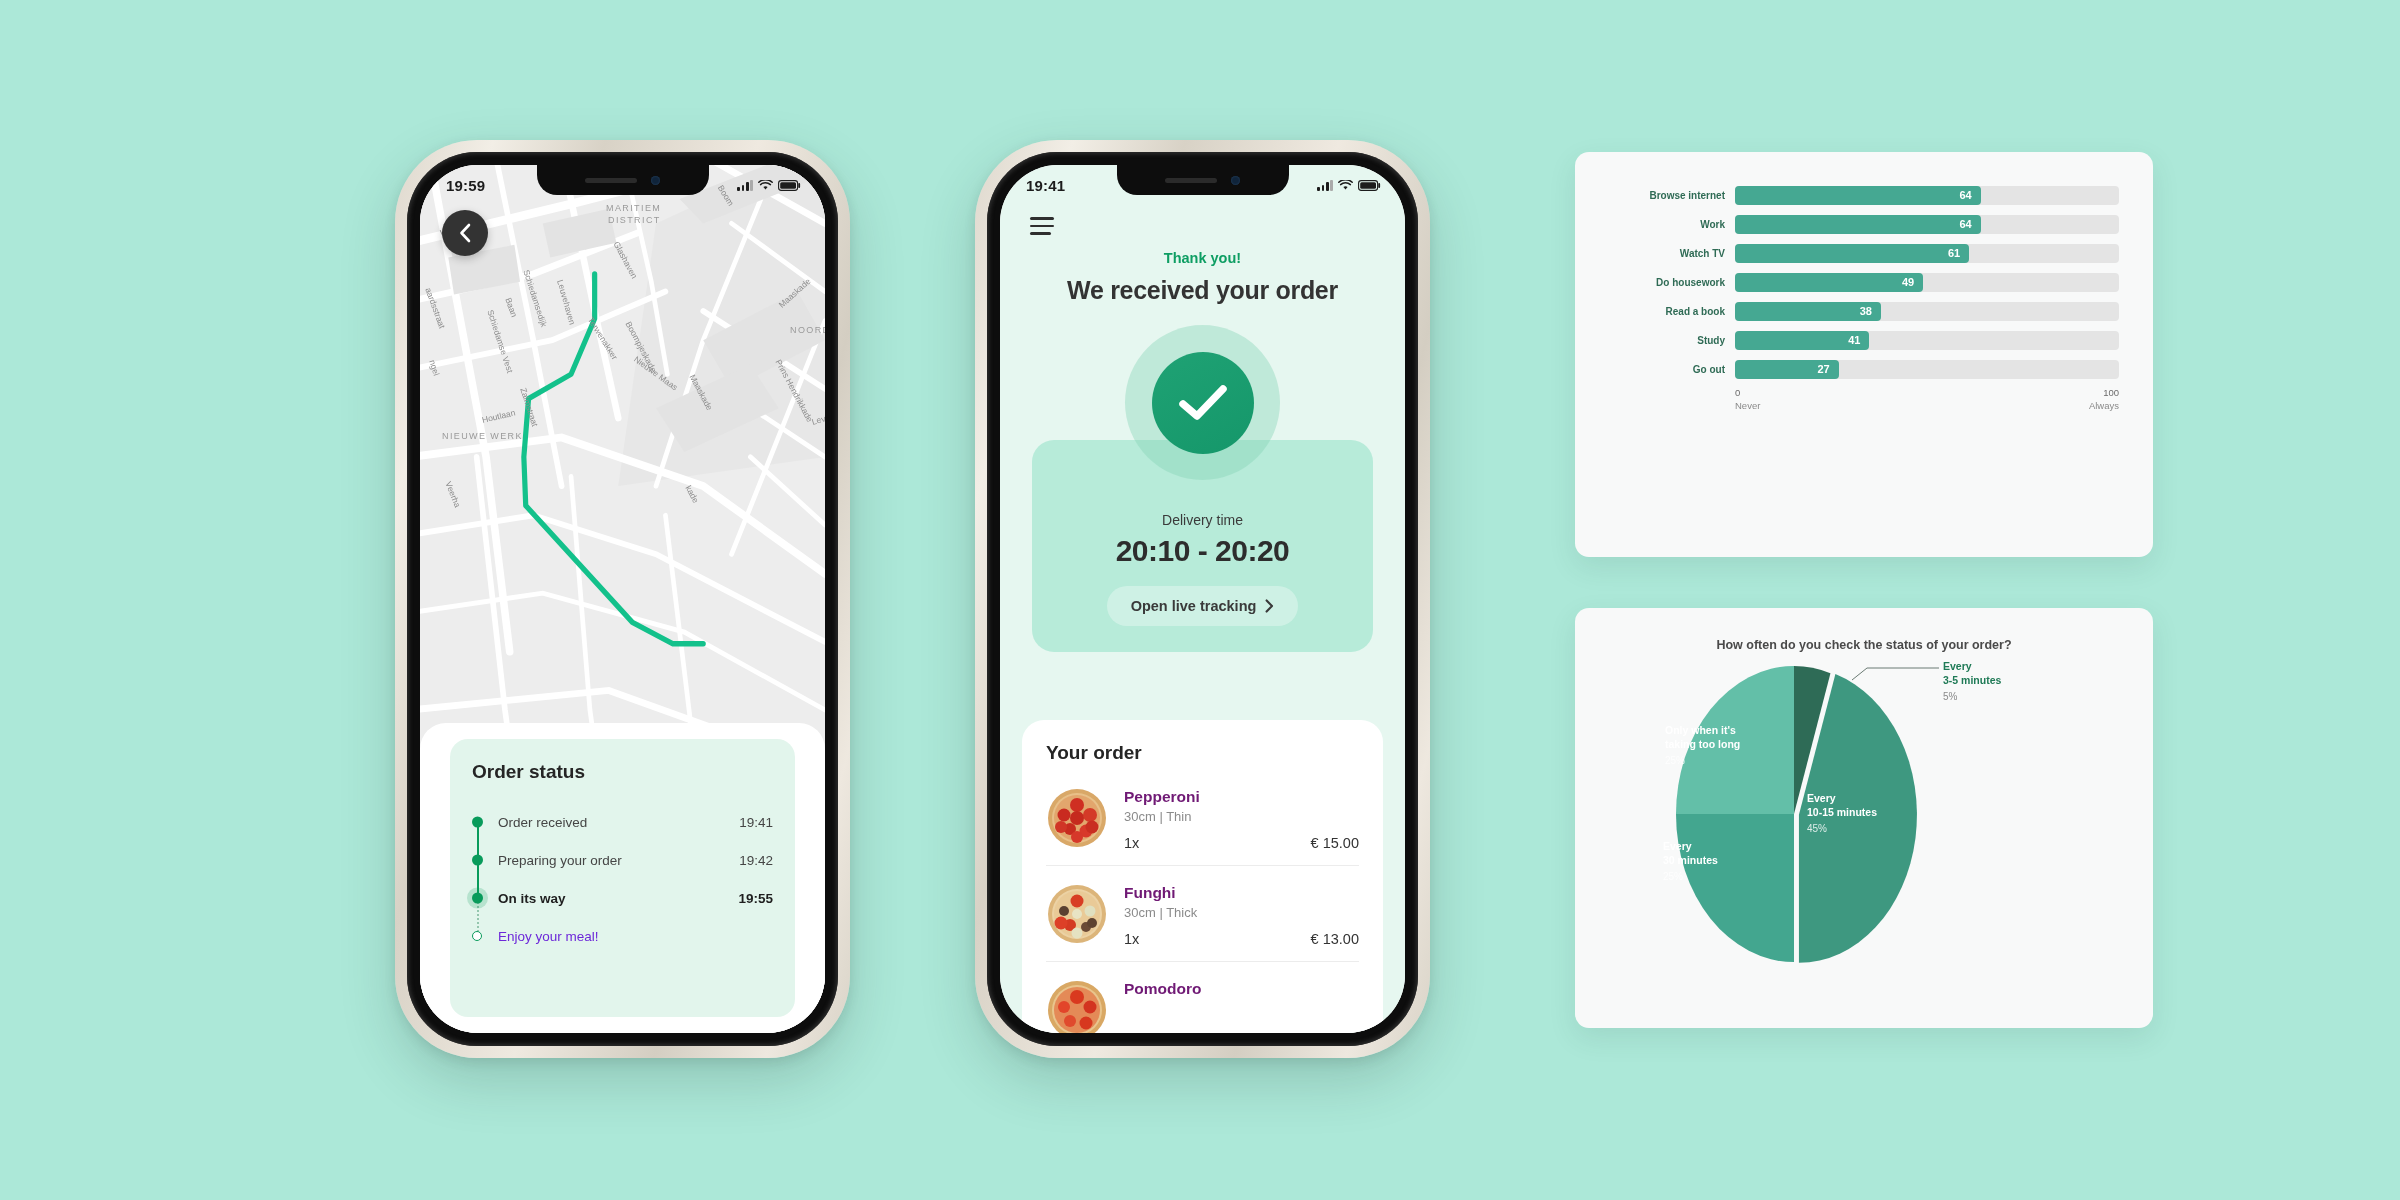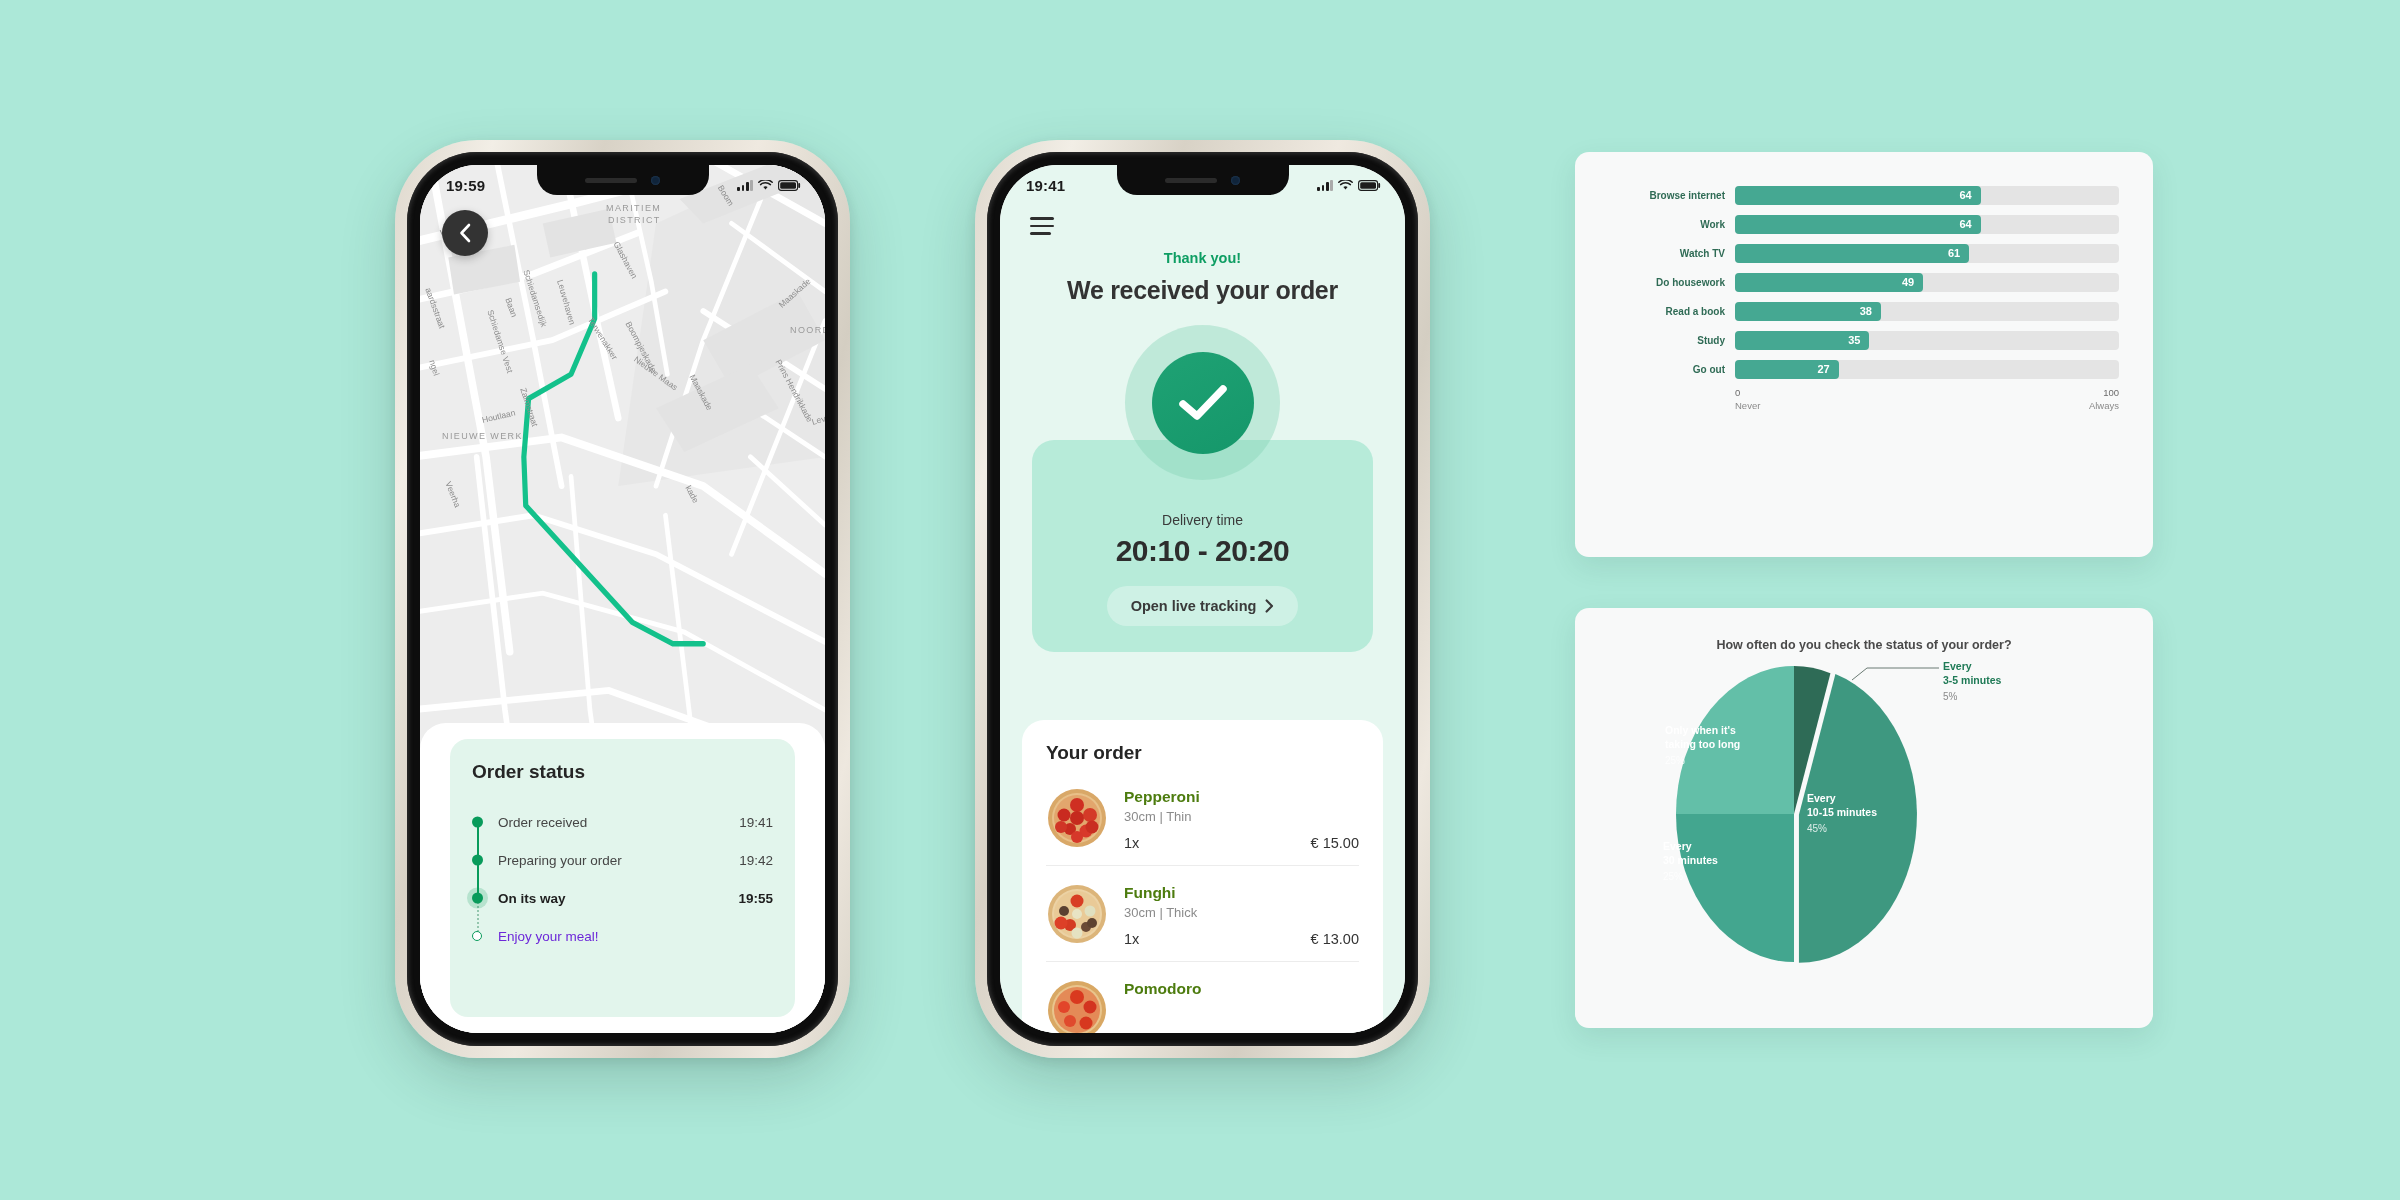--- a/index.html
+++ b/index.html
@@ -659,7 +659,7 @@
         <div class="bar-cat">Study</div>
         <div class="bar-track" style="background: rgb(228, 228, 228);">
           <div class="bar-fill" style="width: 35%; background: rgb(69, 168, 146);">
-            <span>35</span>
+            <span>41</span>
           </div>
         </div>
       </div>

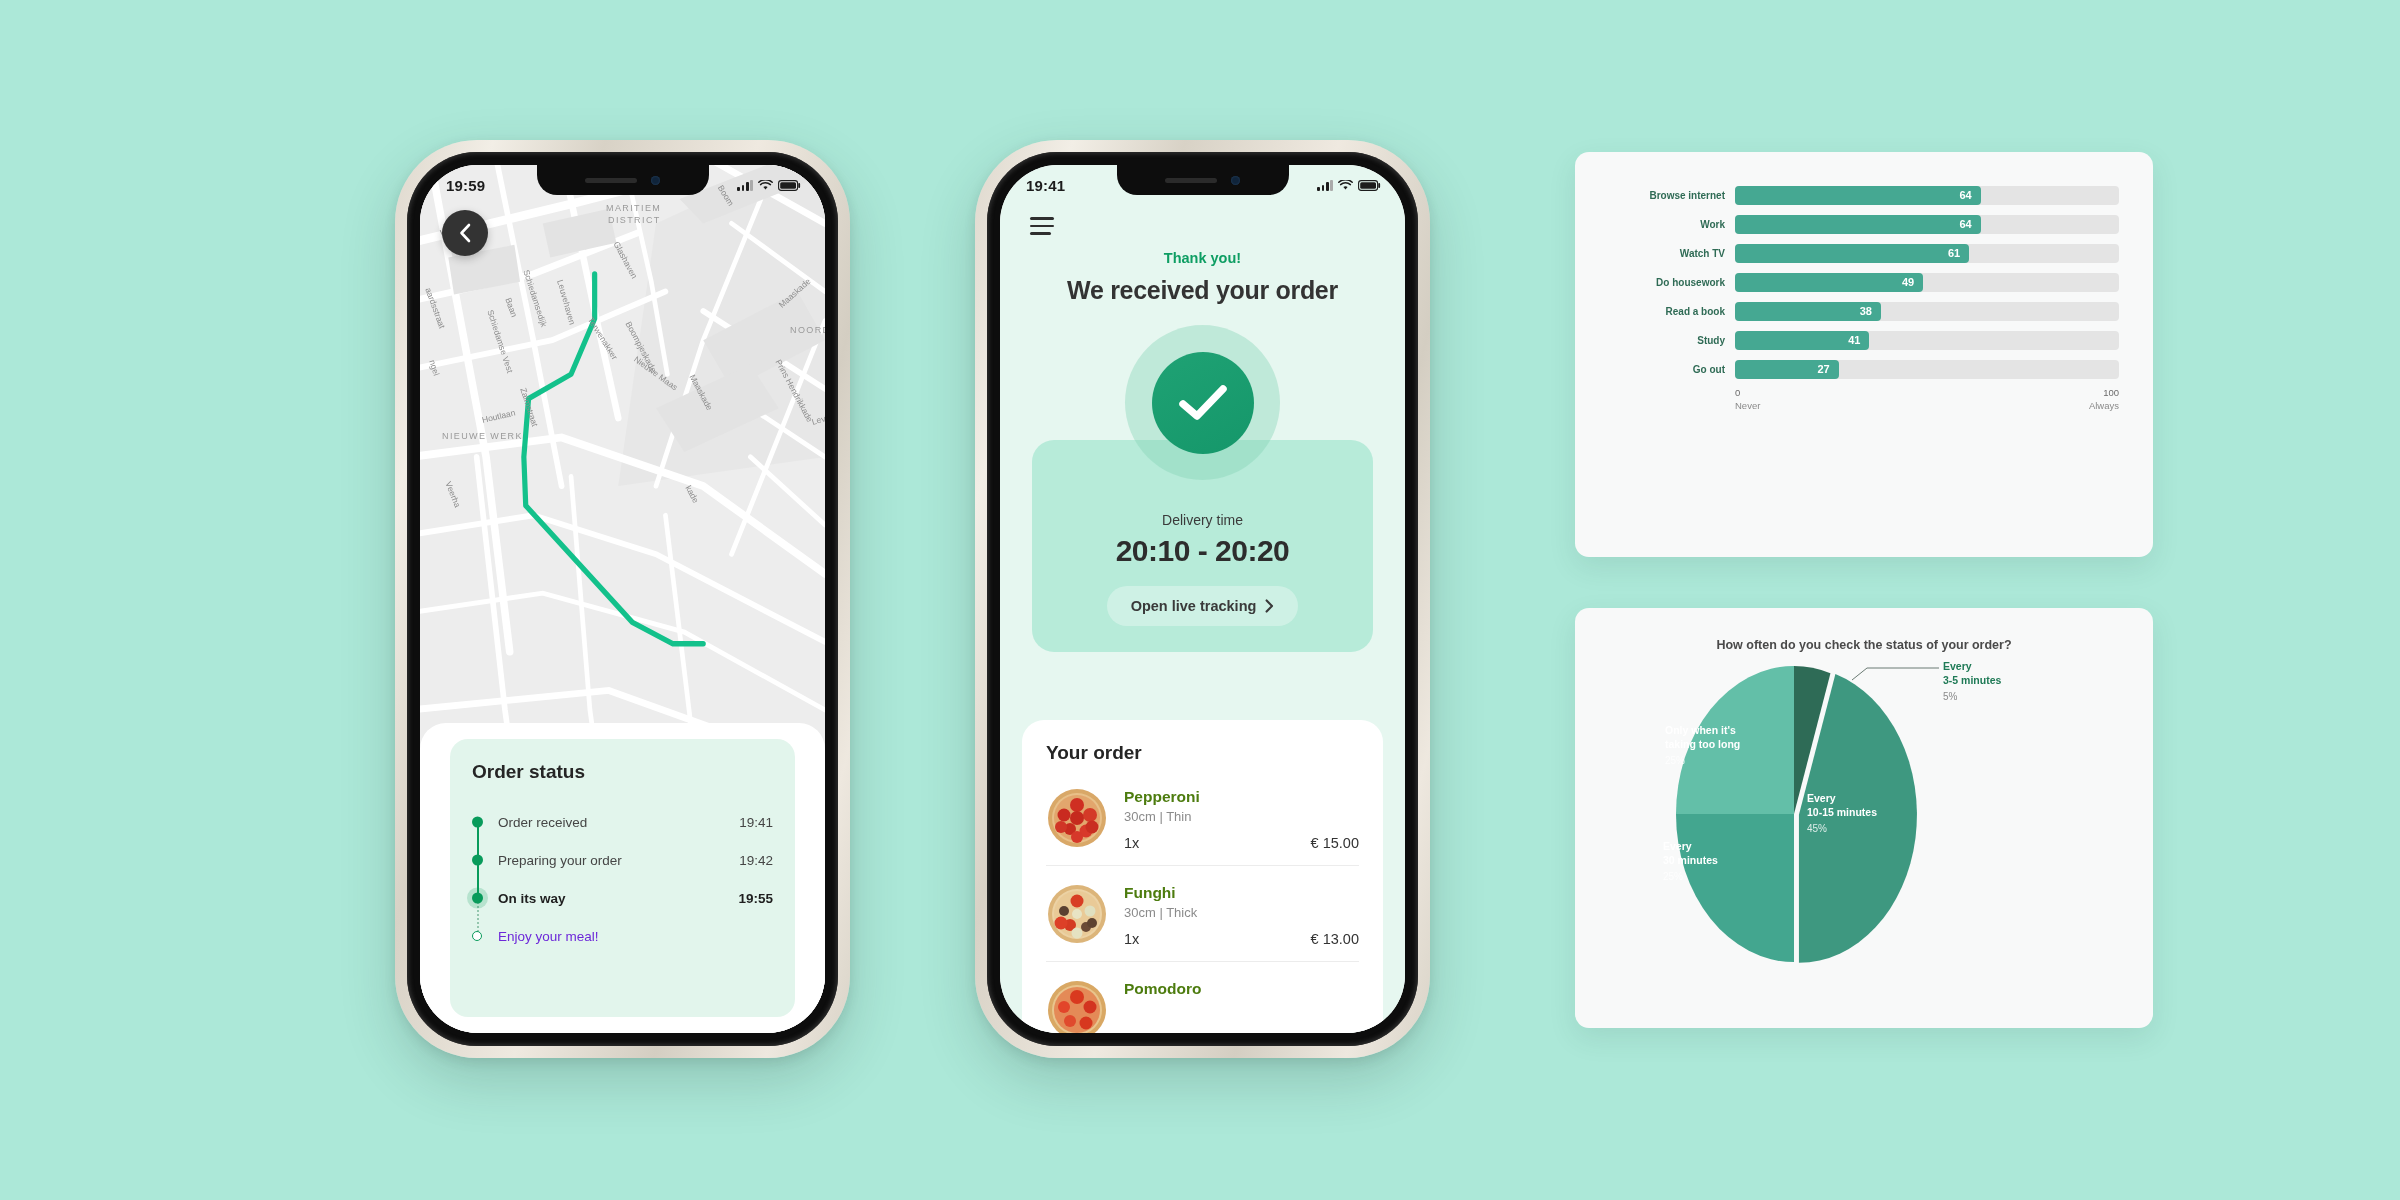--- a/index.html
+++ b/index.html
@@ -222,7 +222,7 @@
   .order-item { padding: 17px 0 14px; display: flex; gap: 16px; border-bottom: 1px solid #ececec; }
   .oi-img { width: 62px; height: 62px; flex: none; border-radius: 50%; position: relative; }
   .oi-body { flex: 1; padding-top: 1px; }
-  .oi-name { font-size: 15.5px; font-weight: 700; color: #4d7c0f; }
+  .oi-name { font-size: 15.5px; font-weight: 700; color: #701a75; }
   .oi-spec { font-size: 13px; color: #8b8b8b; margin-top: 3px; }
   .oi-foot { display: flex; justify-content: space-between; align-items: baseline; margin-top: 11px; }
   .oi-qty { font-size: 14.5px; color: #333; }

